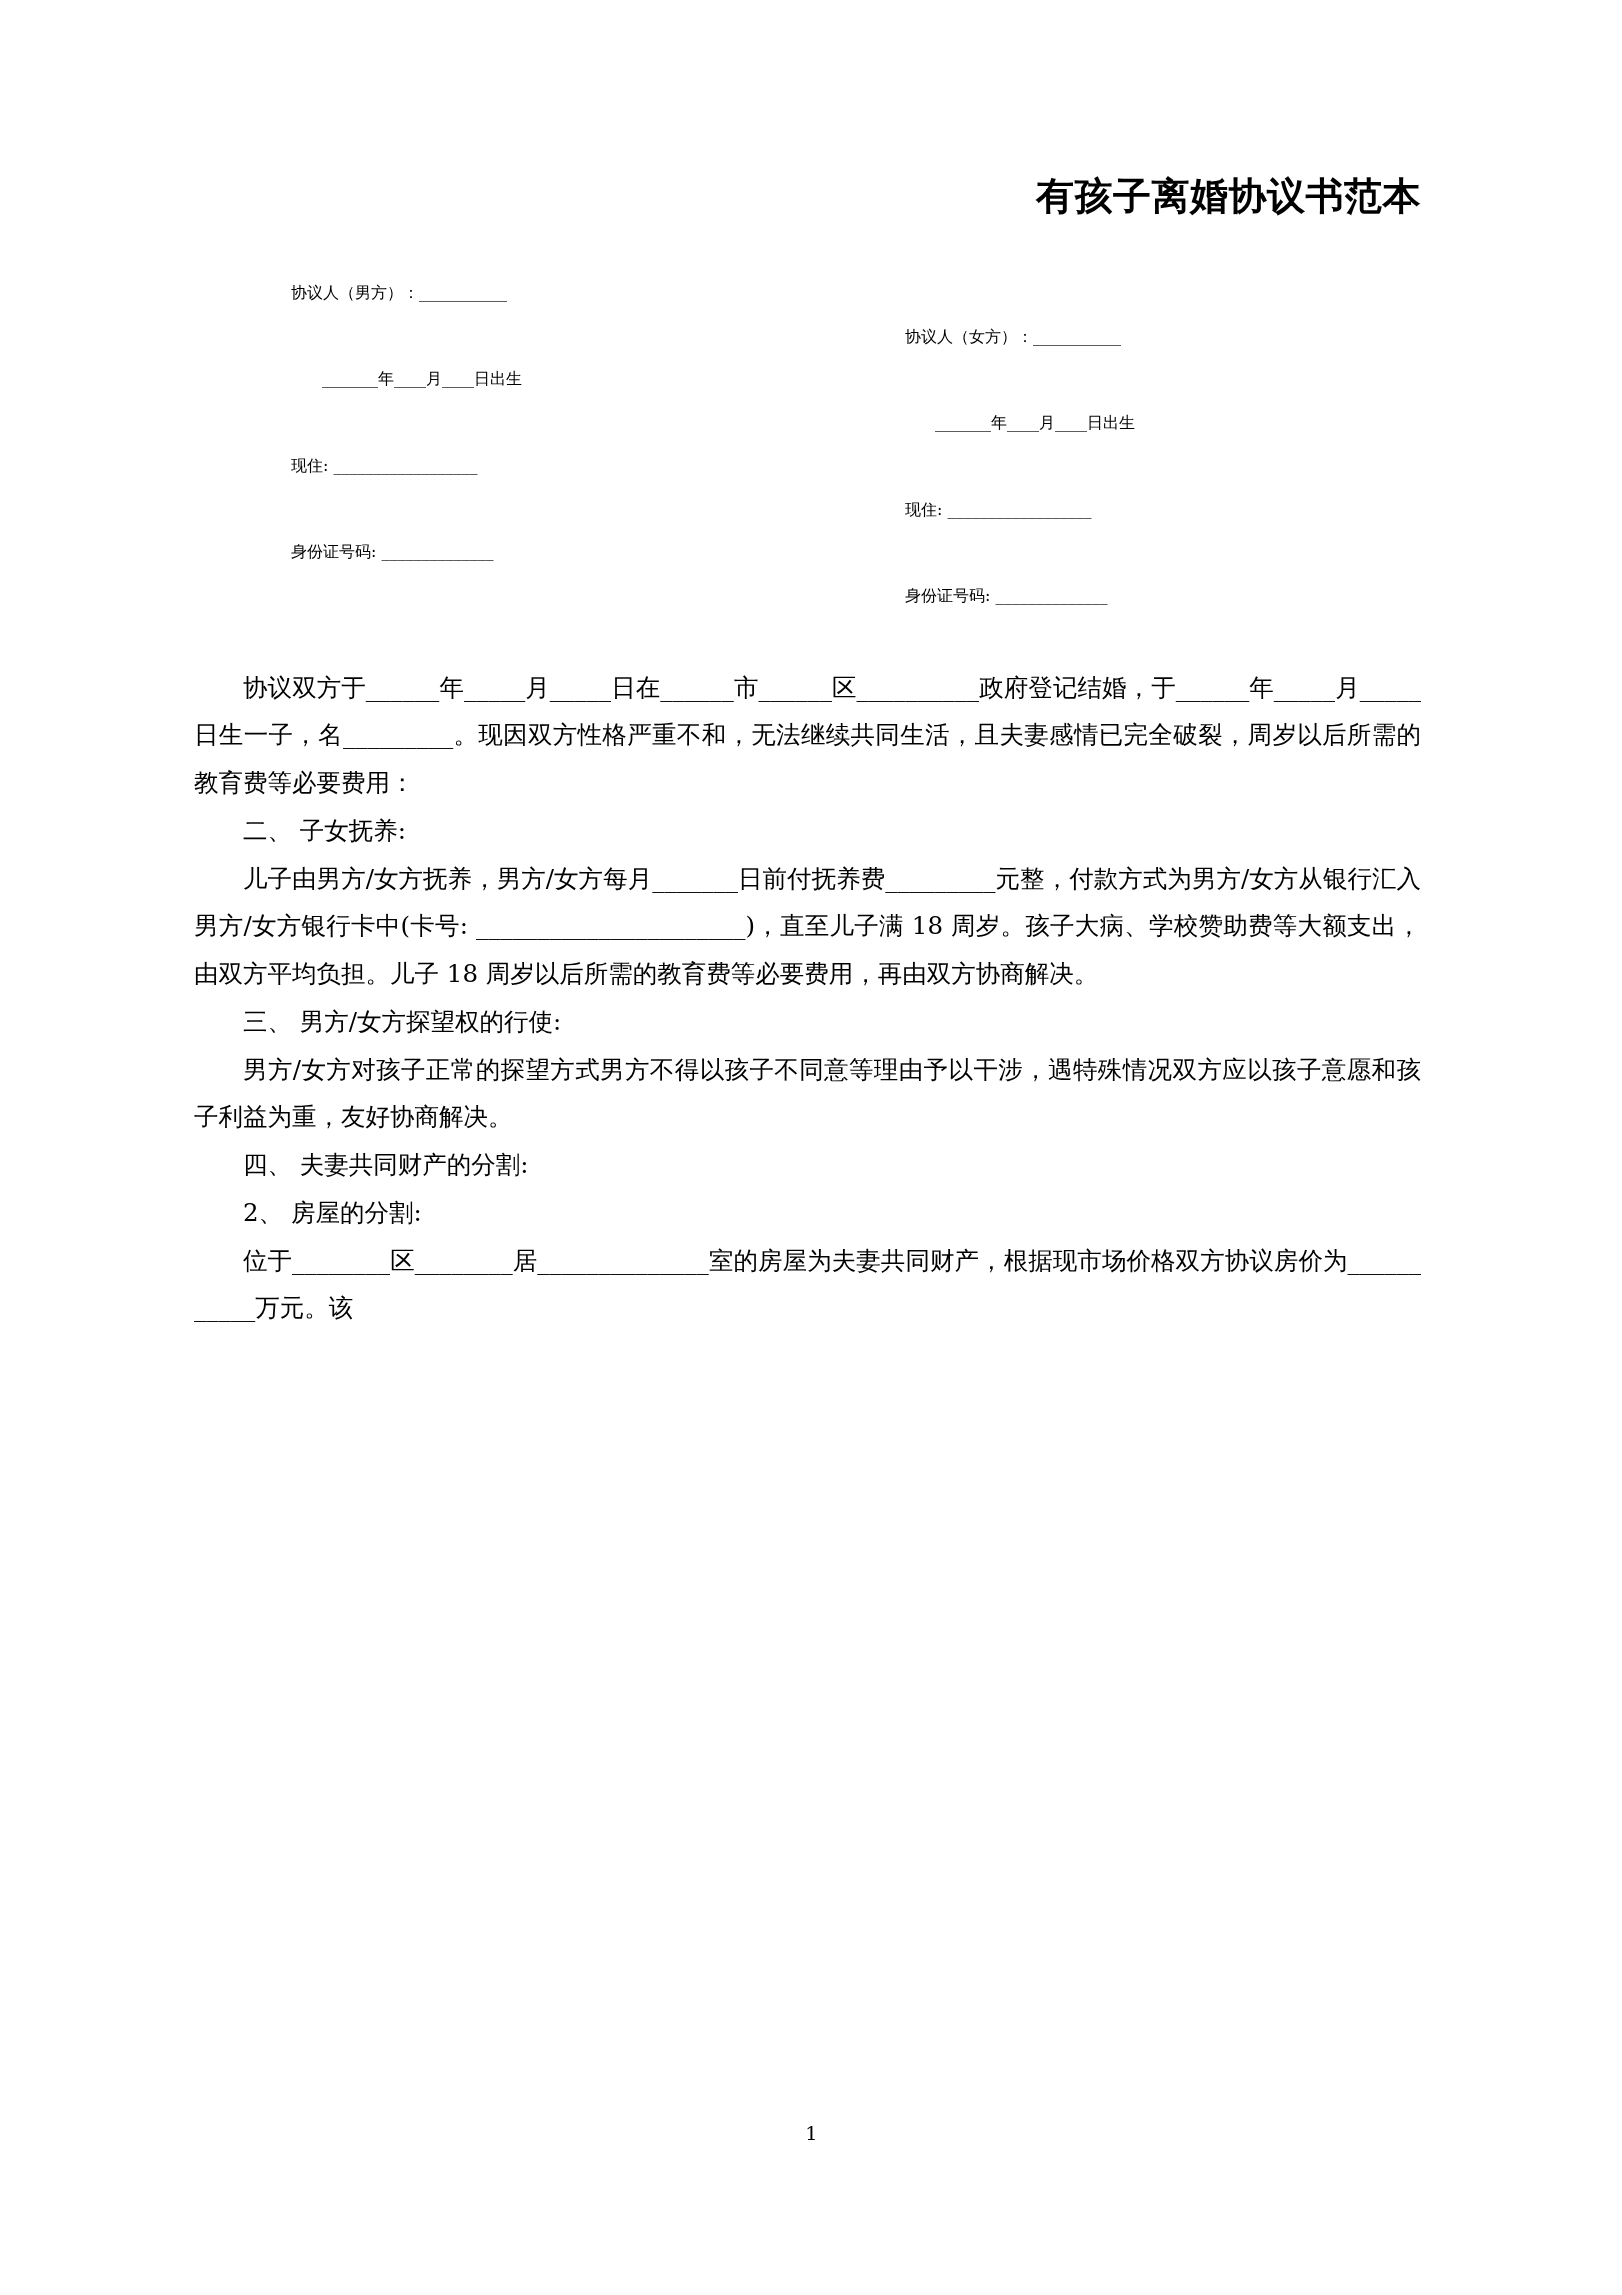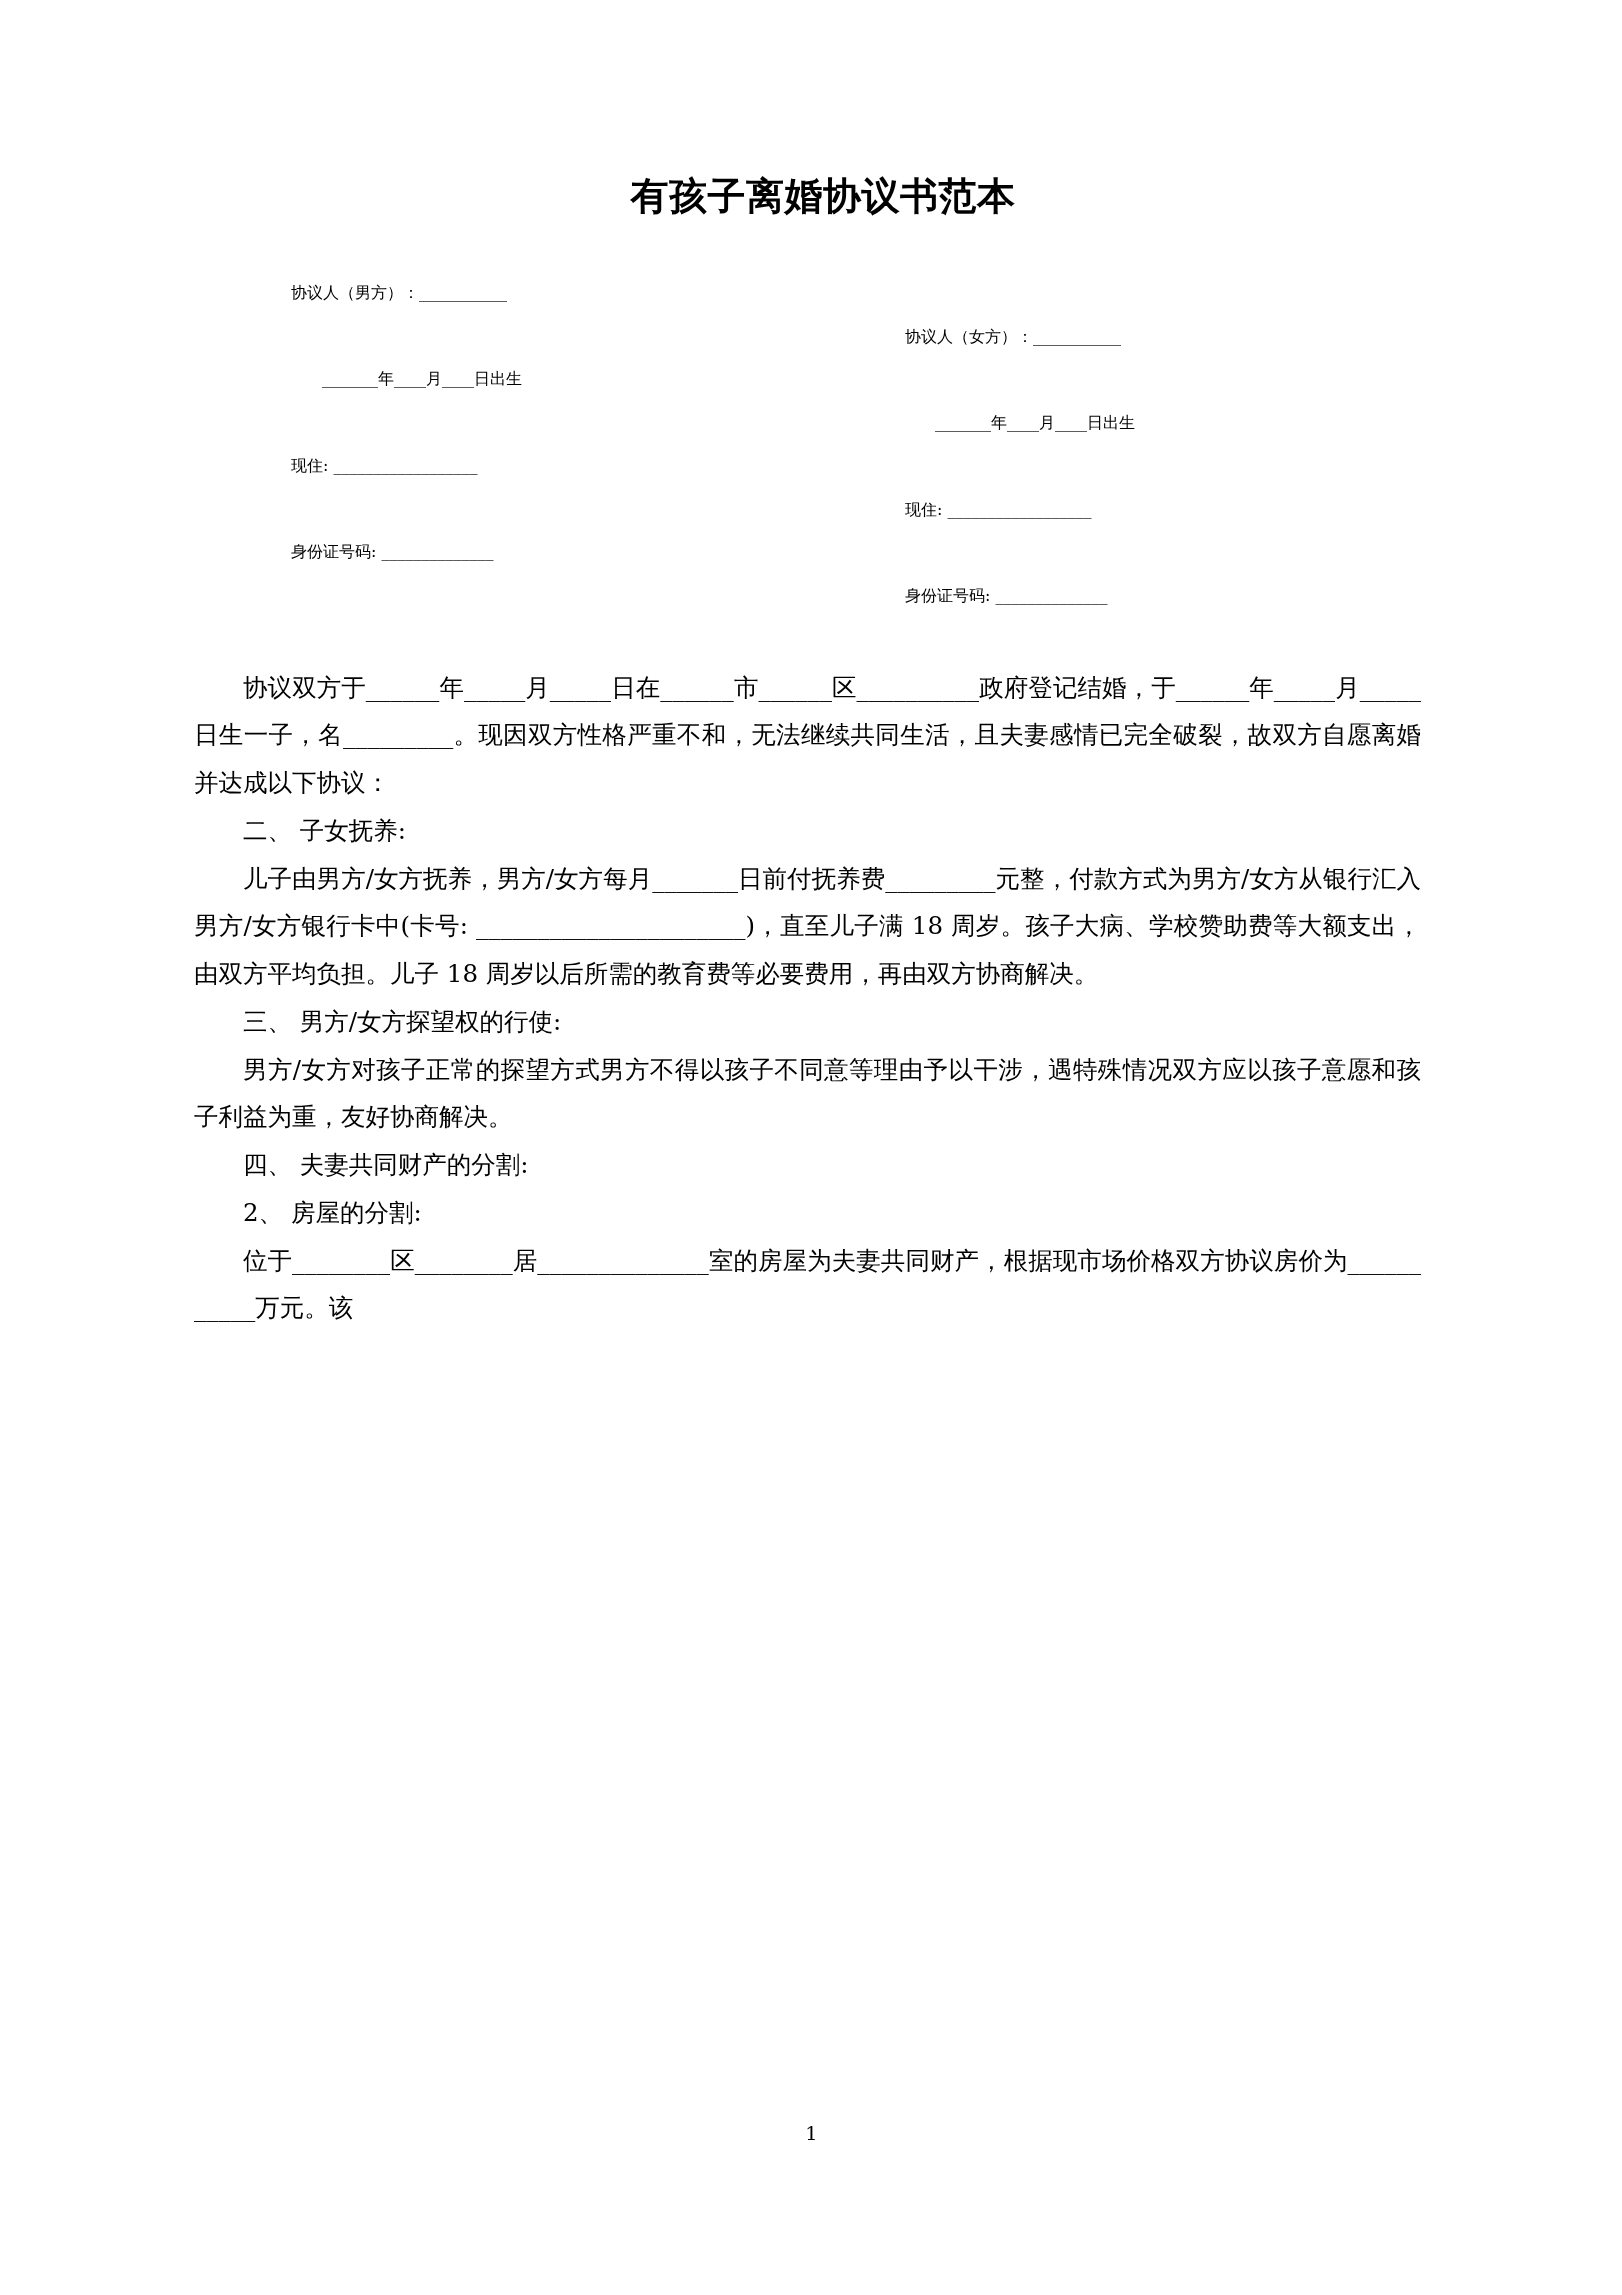--- a/index.html
+++ b/index.html
@@ -29,7 +29,7 @@
   }
   
   .doc-title {
-    text-align: center;
+    text-align: right;
     font-family: "DejaVu Sans", "Liberation Sans", sans-serif;
     font-weight: bold;
     font-size: 38px;

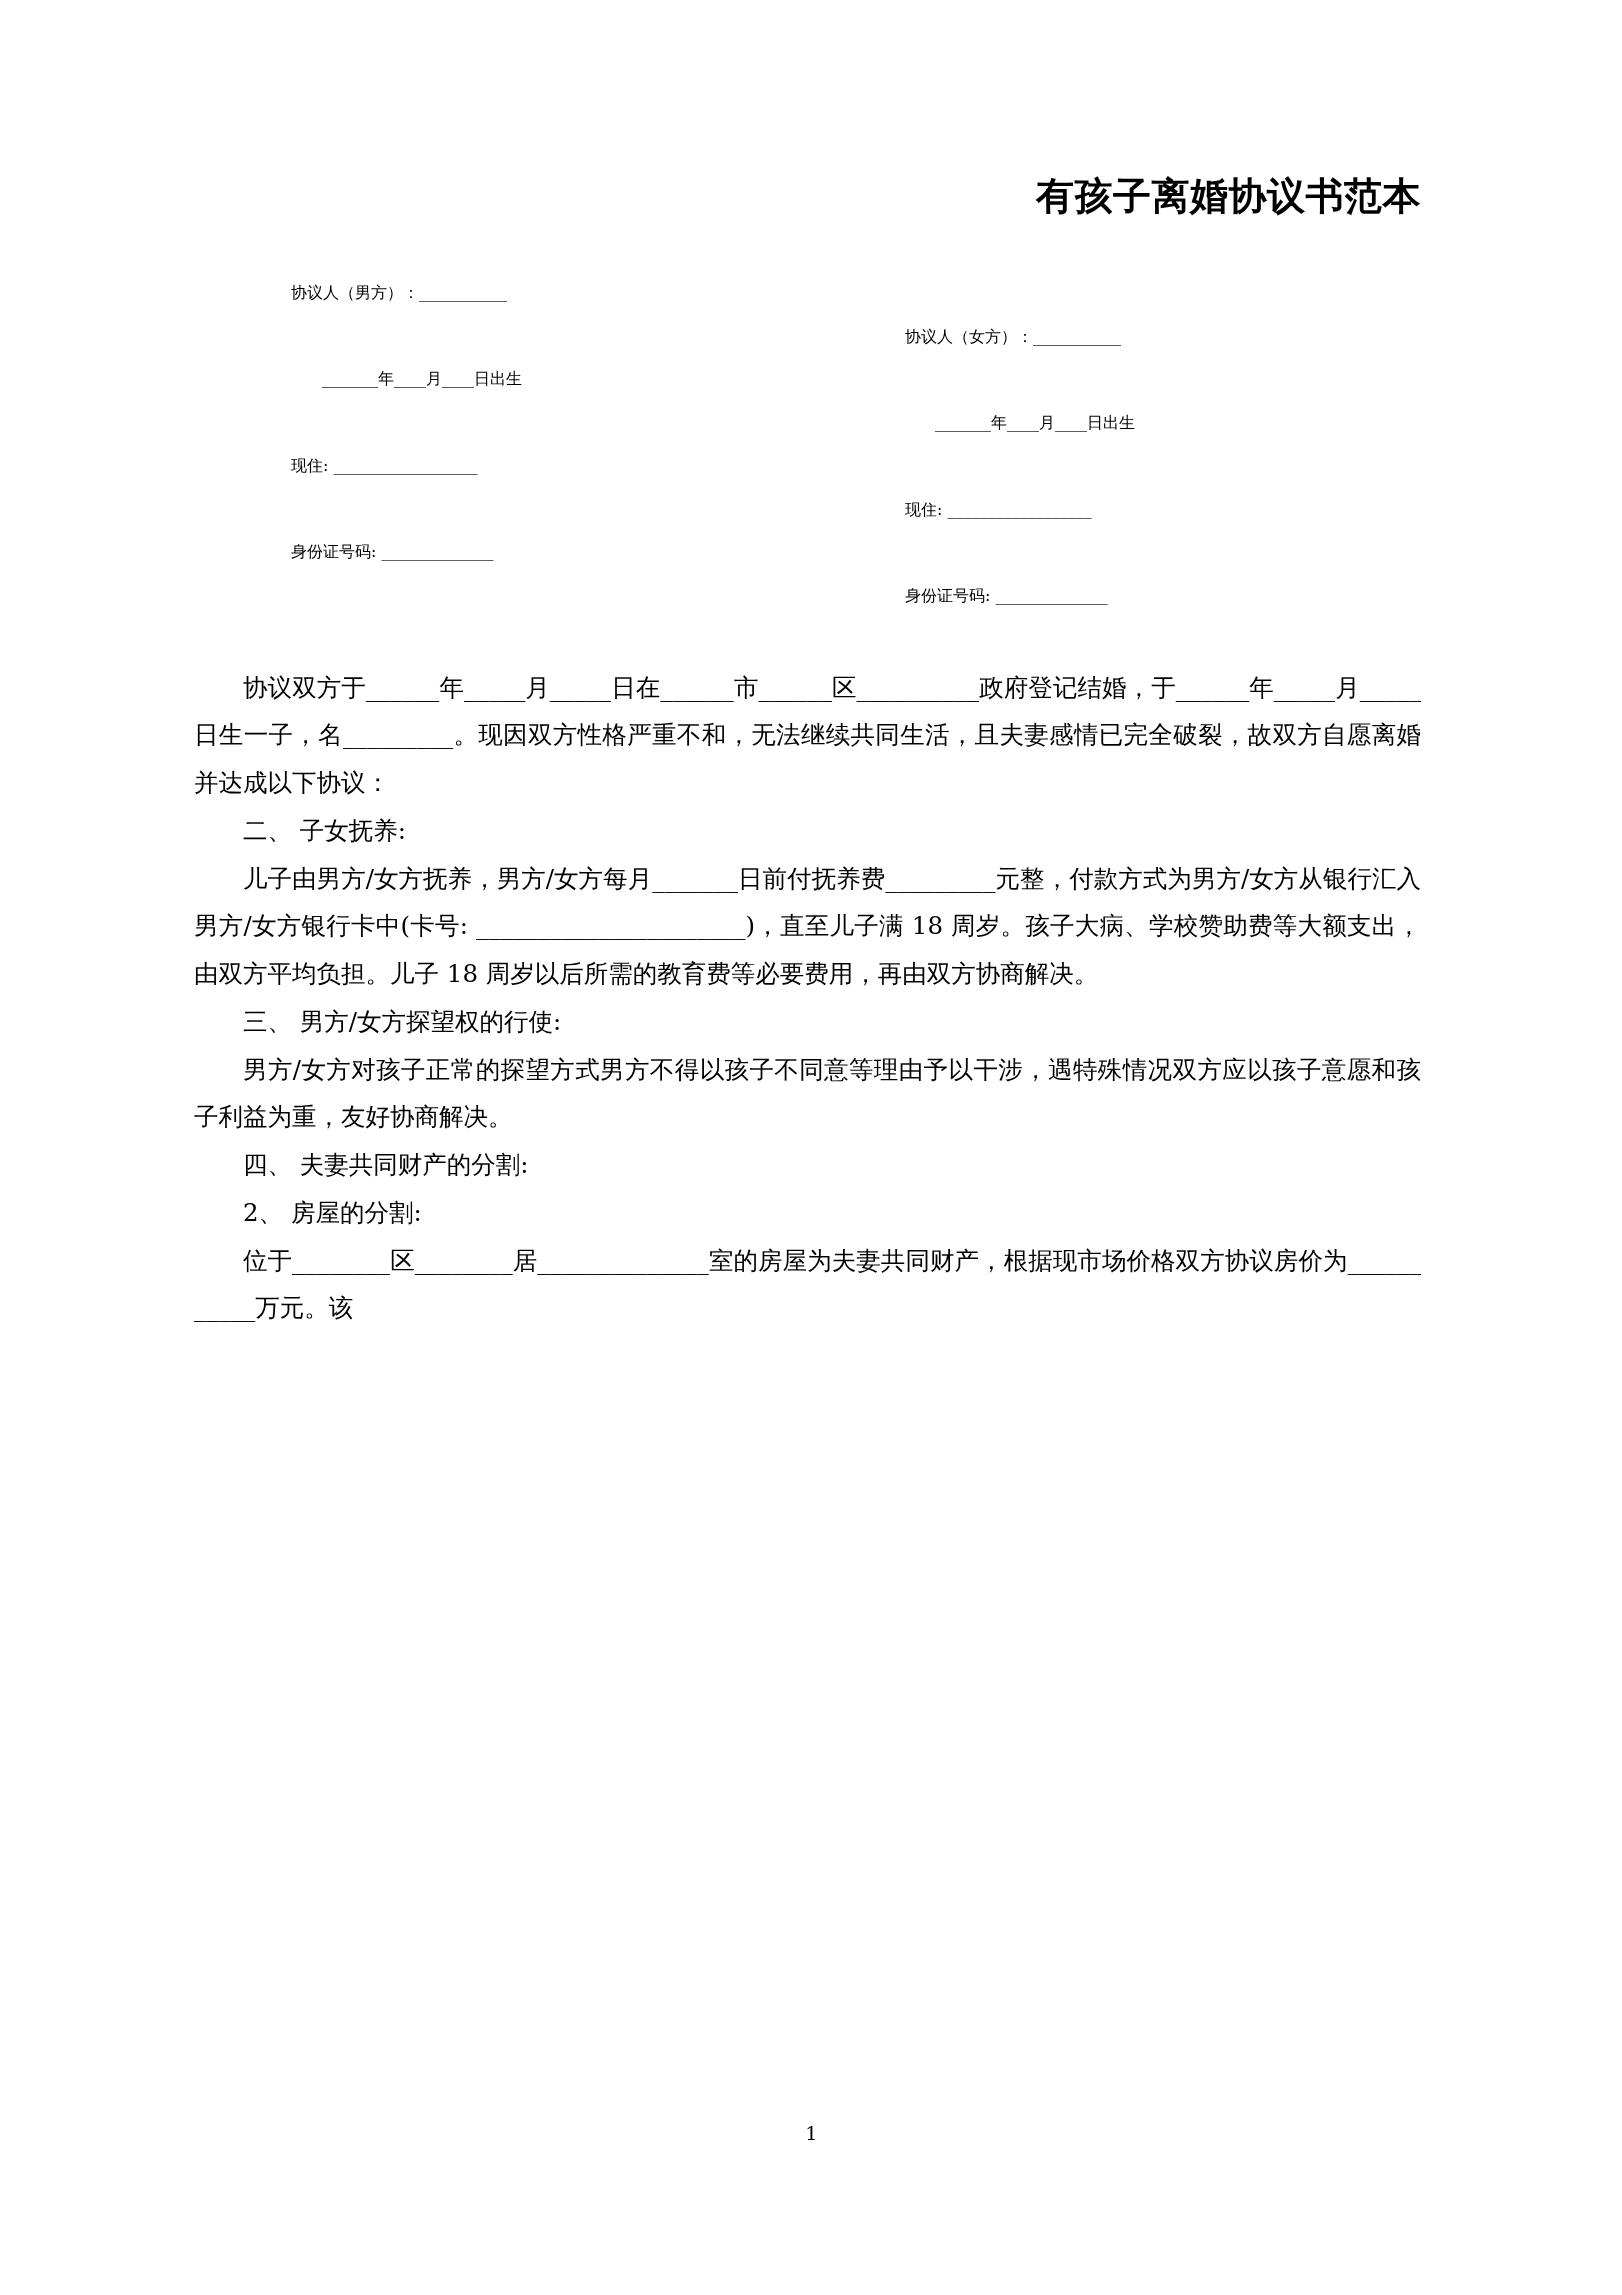--- a/index.html
+++ b/index.html
@@ -120,7 +120,7 @@
 
     <div class="body-block">
 
-      <p class="para">协议双方于______年_____月_____日在______市______区__________政府登记结婚，于______年_____月_____日生一子，名_________。现因双方性格严重不和，无法继续共同生活，且夫妻感情已完全破裂，故双方自愿离婚并达成以下协议：</p>
+      <p class="para">协议双方于______年_____月_____日在______市______区__________政府登记结婚，于______年_____月_____日生一子，名_________。现因双方性格严重不和，无法继续共同生活，且夫妻感情已完全破裂，周岁以后所需的教育费等必要费用：</p>
 
 
       <p class="para">二、 子女抚养:</p>

